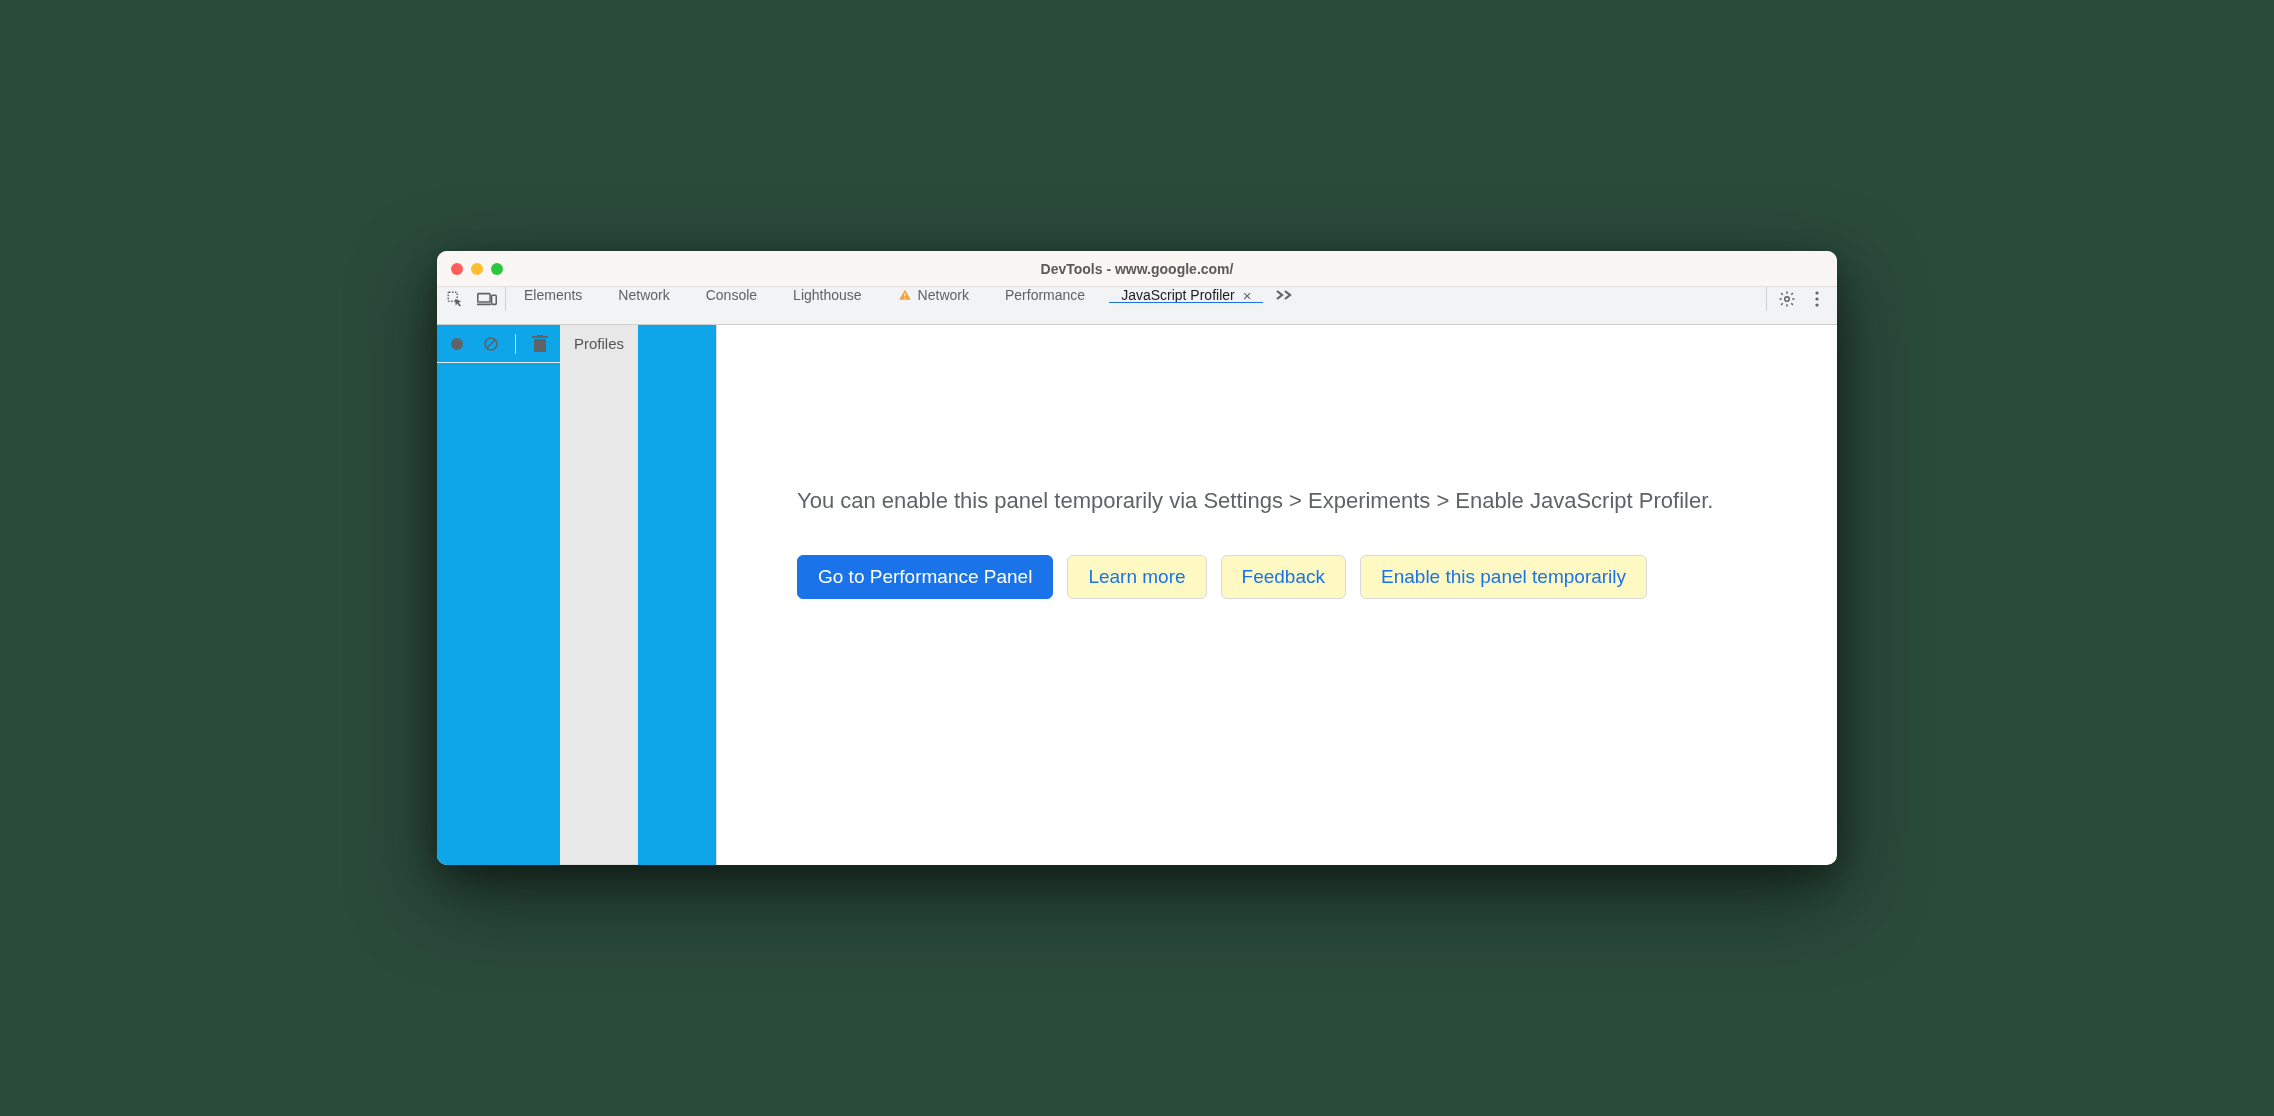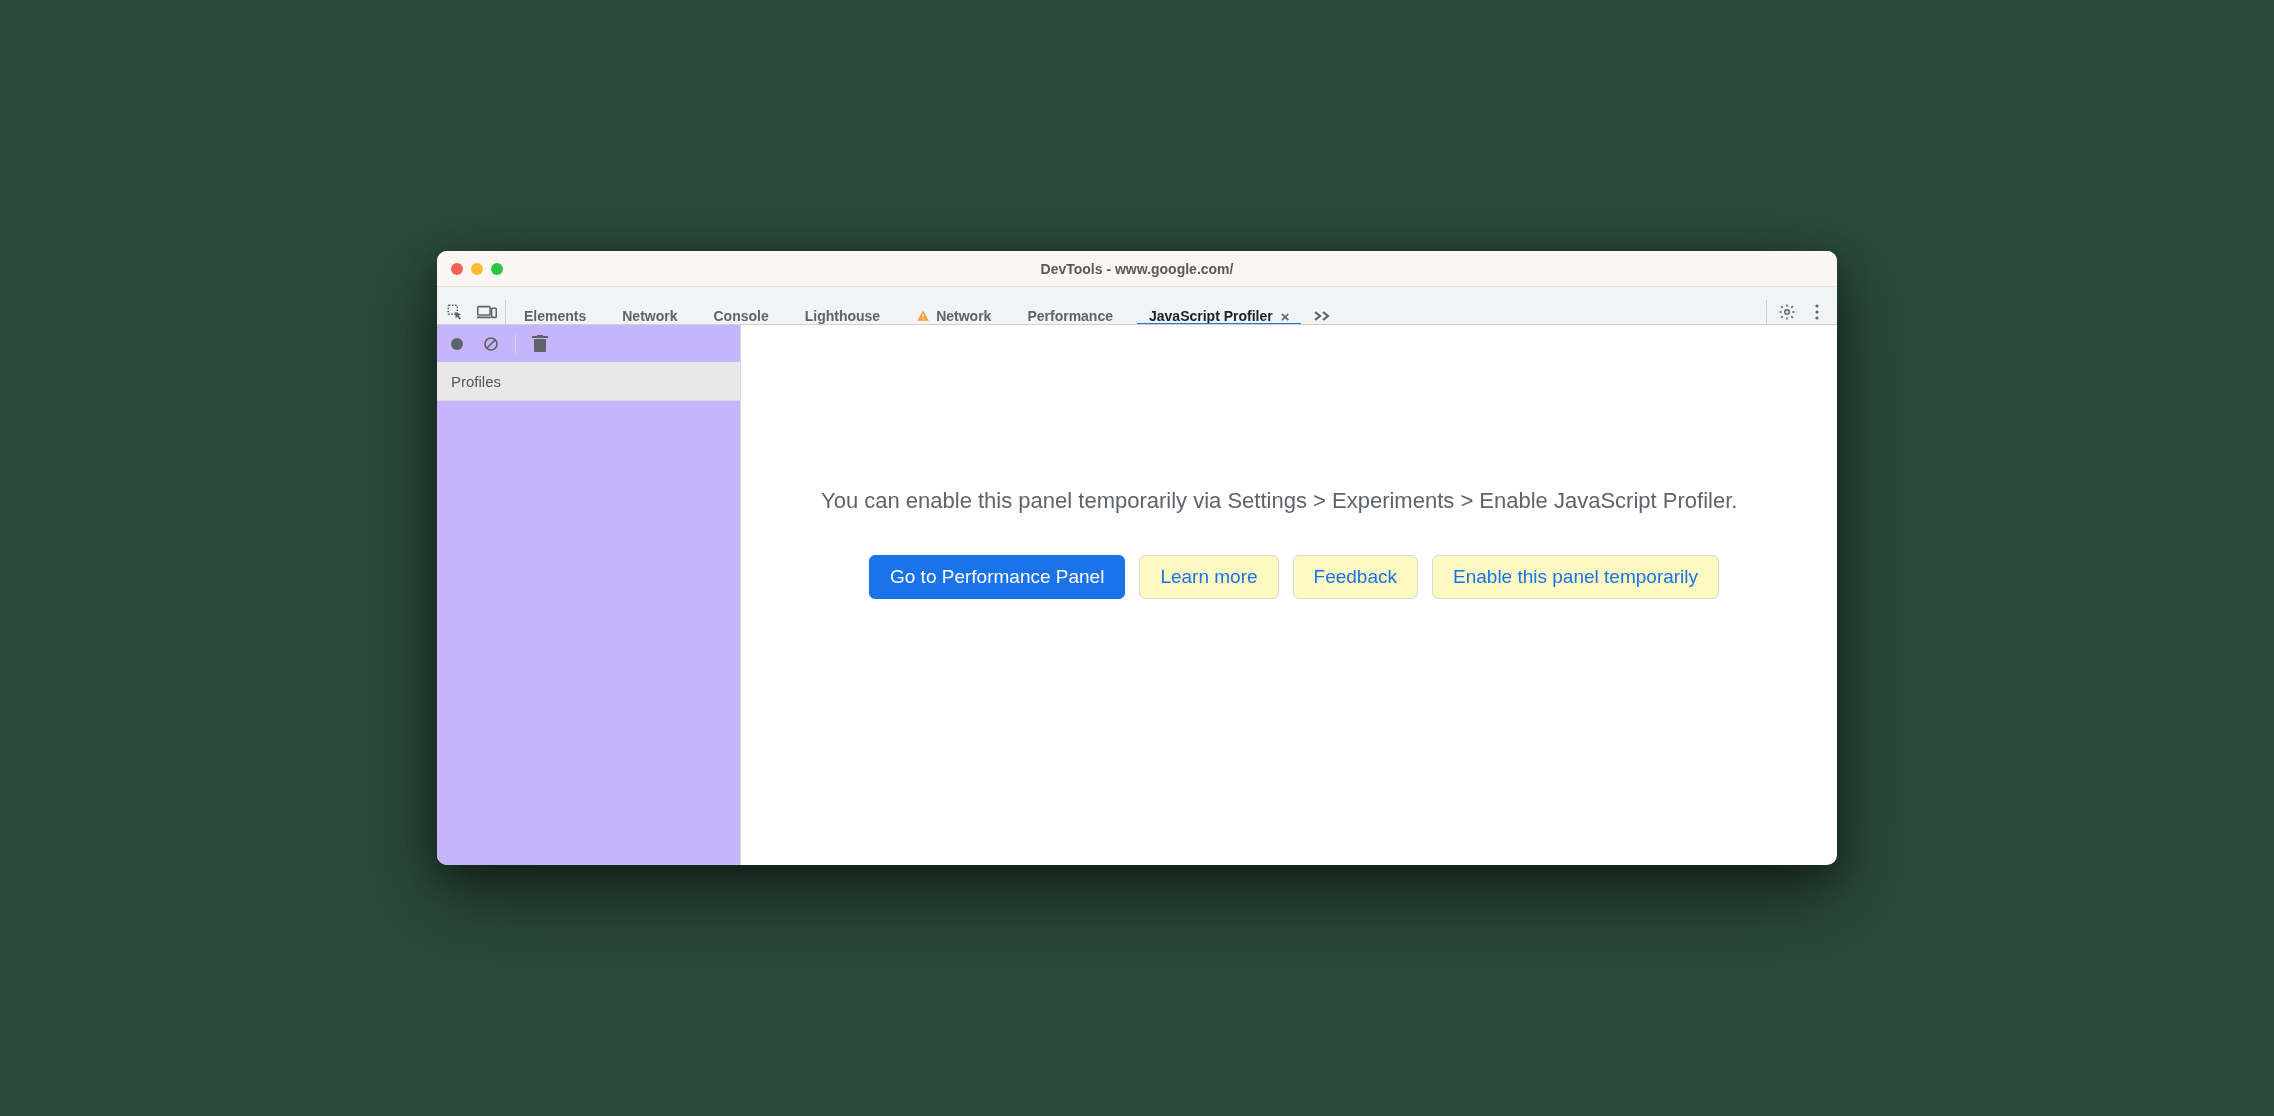--- a/index.html
+++ b/index.html
@@ -53,10 +53,9 @@
     background: #f1f3f4;
     border-bottom: 1px solid #d0d0d0;
     display: flex;
-    align-items: flex-end;
+    align-items: flex-start;
     font-size: 14px;
     color: #5f6368;
-    font-weight: bold;
   }
   .tabbar-left {
     display: flex;

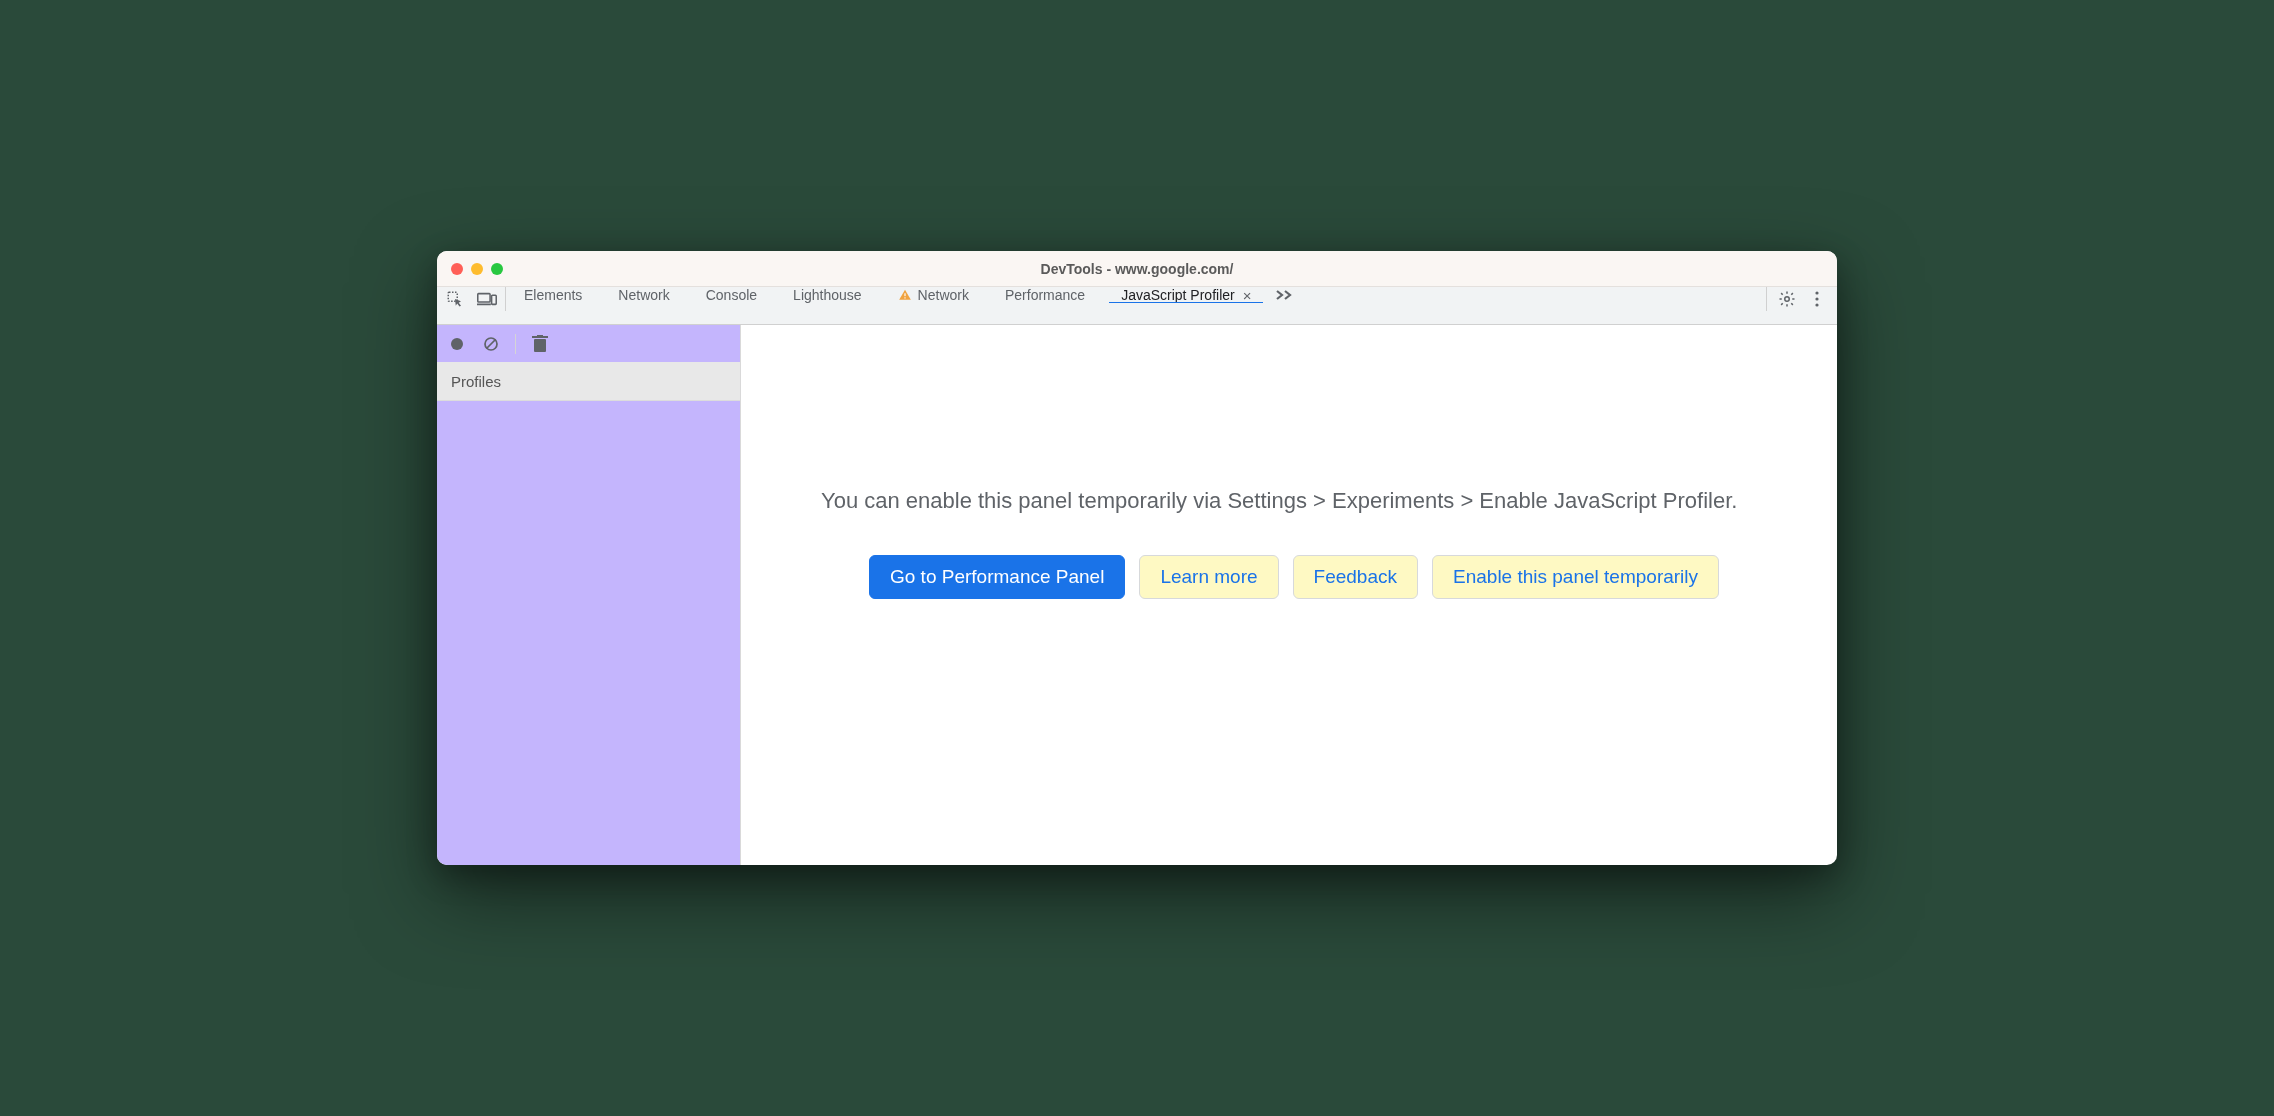--- a/index.html
+++ b/index.html
@@ -124,11 +124,11 @@
     height: 540px;
   }
   .sidebar {
-    width: 304px;
+    width: 280px;
     border-right: 1px solid #d9d9d9;
-    background: #c4b5fd;
-    display: flex;
-    flex-direction: column;
+    background: #0ea5e9;
+    display: flex;
+    flex-direction: row;
   }
   .sidebar-toolbar {
     height: 38px;

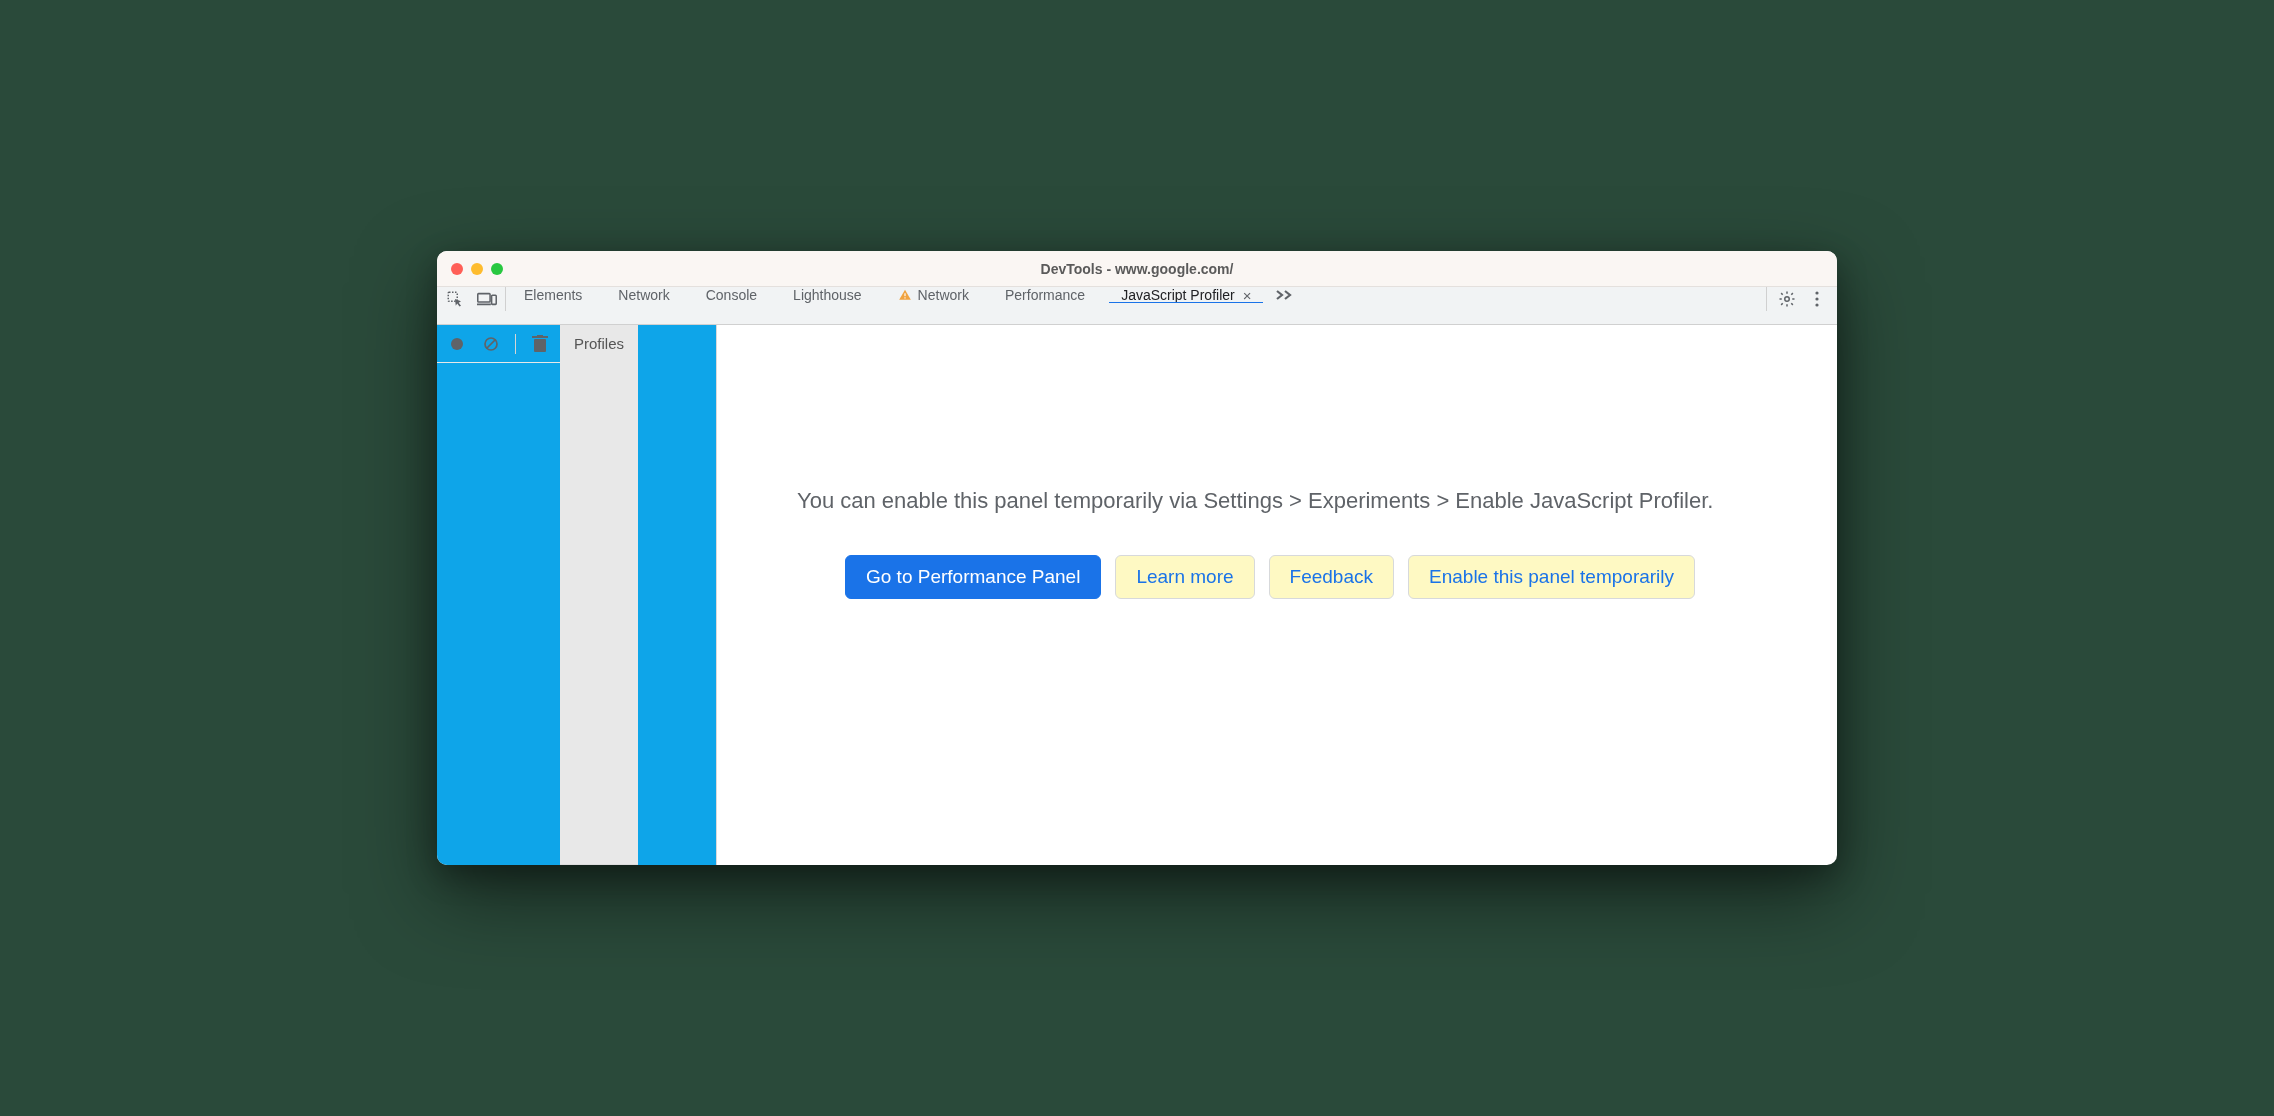--- a/index.html
+++ b/index.html
@@ -179,7 +179,6 @@
     color: #fff;
     border-color: #1a73e8;
     font-weight: 500;
-    margin-left: 48px;
   }
   svg { display: block; }
 </style>

